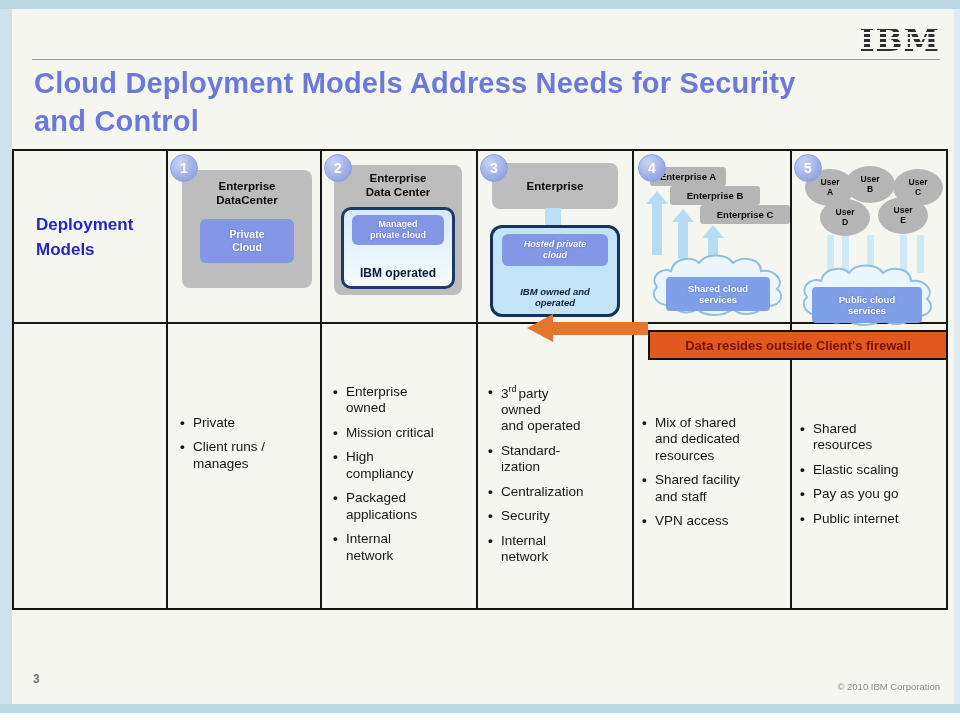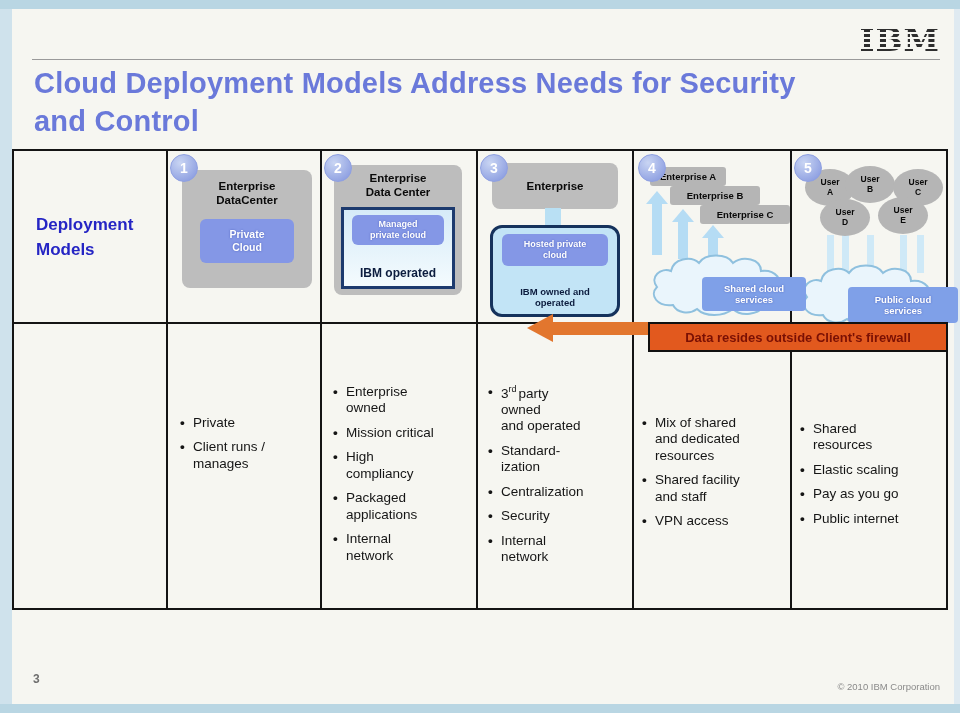--- a/index.html
+++ b/index.html
@@ -60,7 +60,7 @@
 
   .container2{
     position:absolute;left:7px;top:42px;width:108px;height:76px;
-    border:3px solid #1c3a6e;border-radius:0;
+    border:3px solid #1c3a6e;border-radius:10px;
     background:linear-gradient(to bottom,#d6ebf8,#f4fbfe);
   }
   .container3{

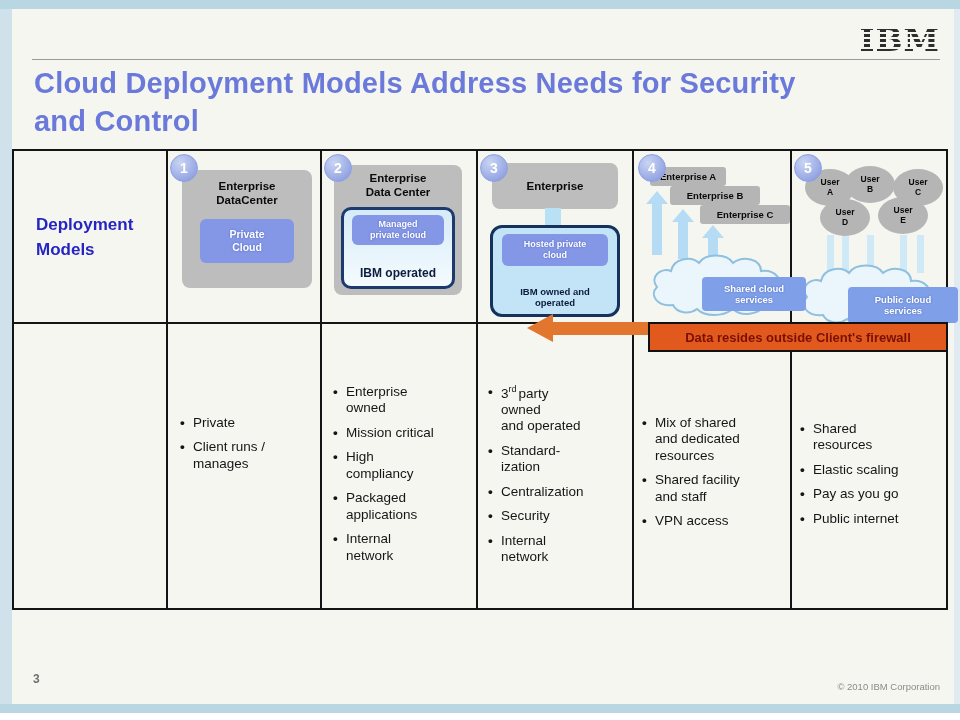--- a/index.html
+++ b/index.html
@@ -64,7 +64,7 @@
     background:linear-gradient(to bottom,#d6ebf8,#f4fbfe);
   }
   .container3{
-    position:absolute;border:3px solid #15325c;border-radius:12px;background:#c2e4f6;
+    position:absolute;border:3px solid #15325c;border-radius:12px;background:#c2e4f6;font-style:italic;
   }
   .operator{
     position:absolute;bottom:5px;left:0;right:0;text-align:center;

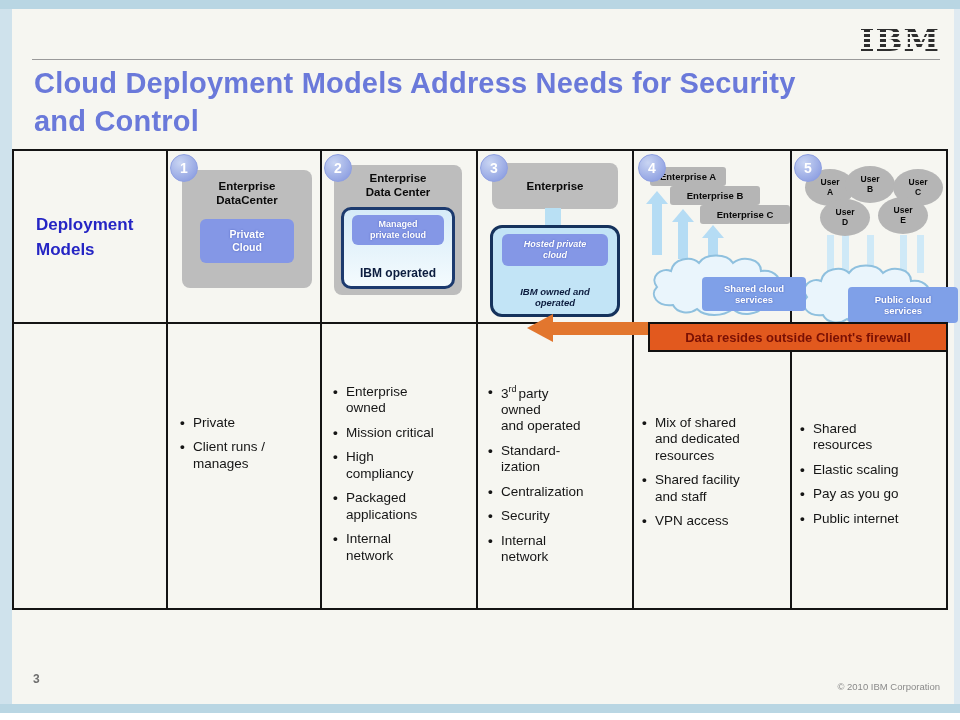--- a/index.html
+++ b/index.html
@@ -55,7 +55,7 @@
   .bluebox{
     background:#8497e6;border-radius:6px;color:#ffffff;text-align:center;
     display:flex;align-items:center;justify-content:center;
-    font-size:10.5px;line-height:1.2;font-weight:bold;text-shadow:0 0 2px rgba(40,60,160,.6);margin-left:36px;
+    font-size:10.5px;line-height:1.2;font-weight:bold;text-shadow:0 0 2px rgba(40,60,160,.6);
   }
 
   .container2{

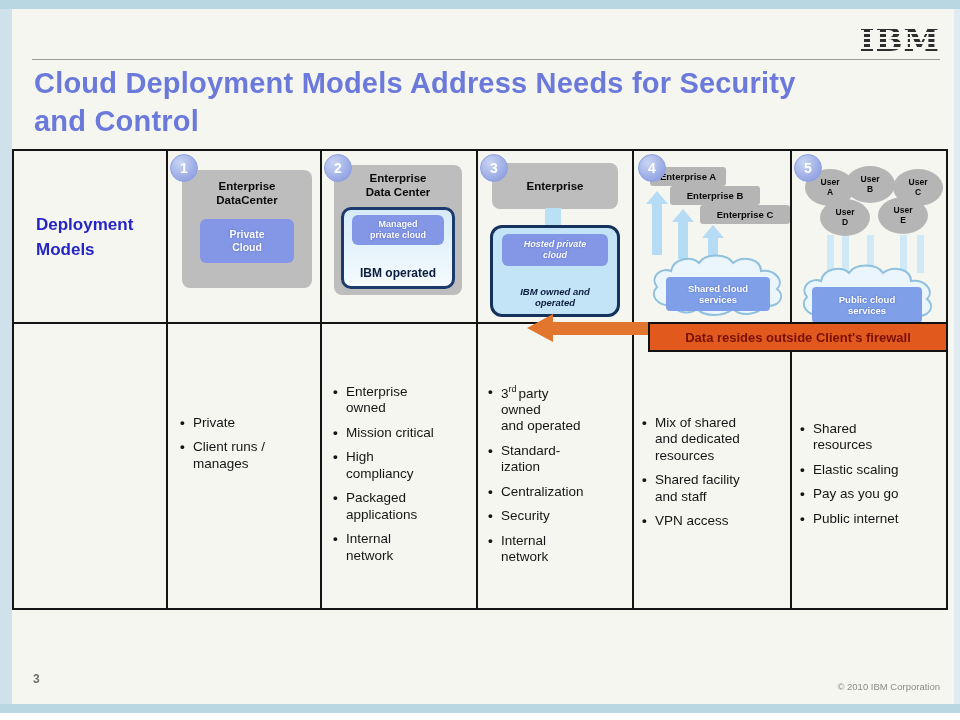--- a/index.html
+++ b/index.html
@@ -98,7 +98,7 @@
 
   
   .callout-box{
-    position:absolute;left:648px;top:322px;width:296px;height:26px;
+    position:absolute;left:648px;top:330px;width:296px;height:26px;
     background:#e2591e;border:2px solid #111111;z-index:5;
     color:#7a1004;font-weight:bold;font-size:13px;
     display:flex;align-items:center;justify-content:center;

